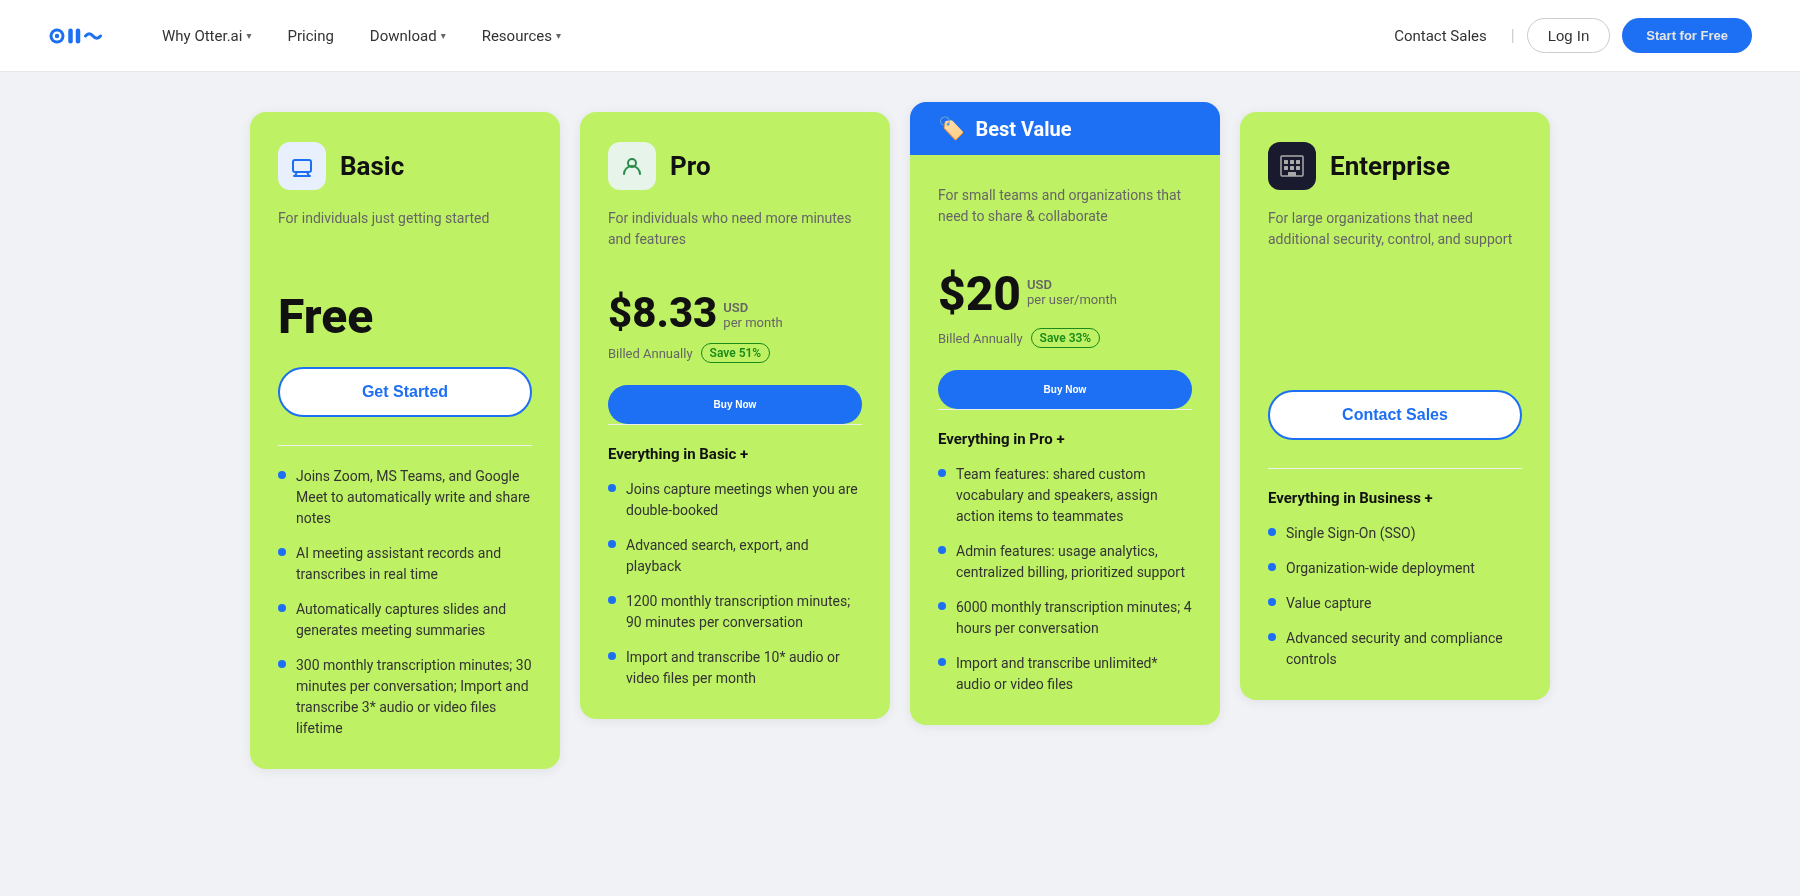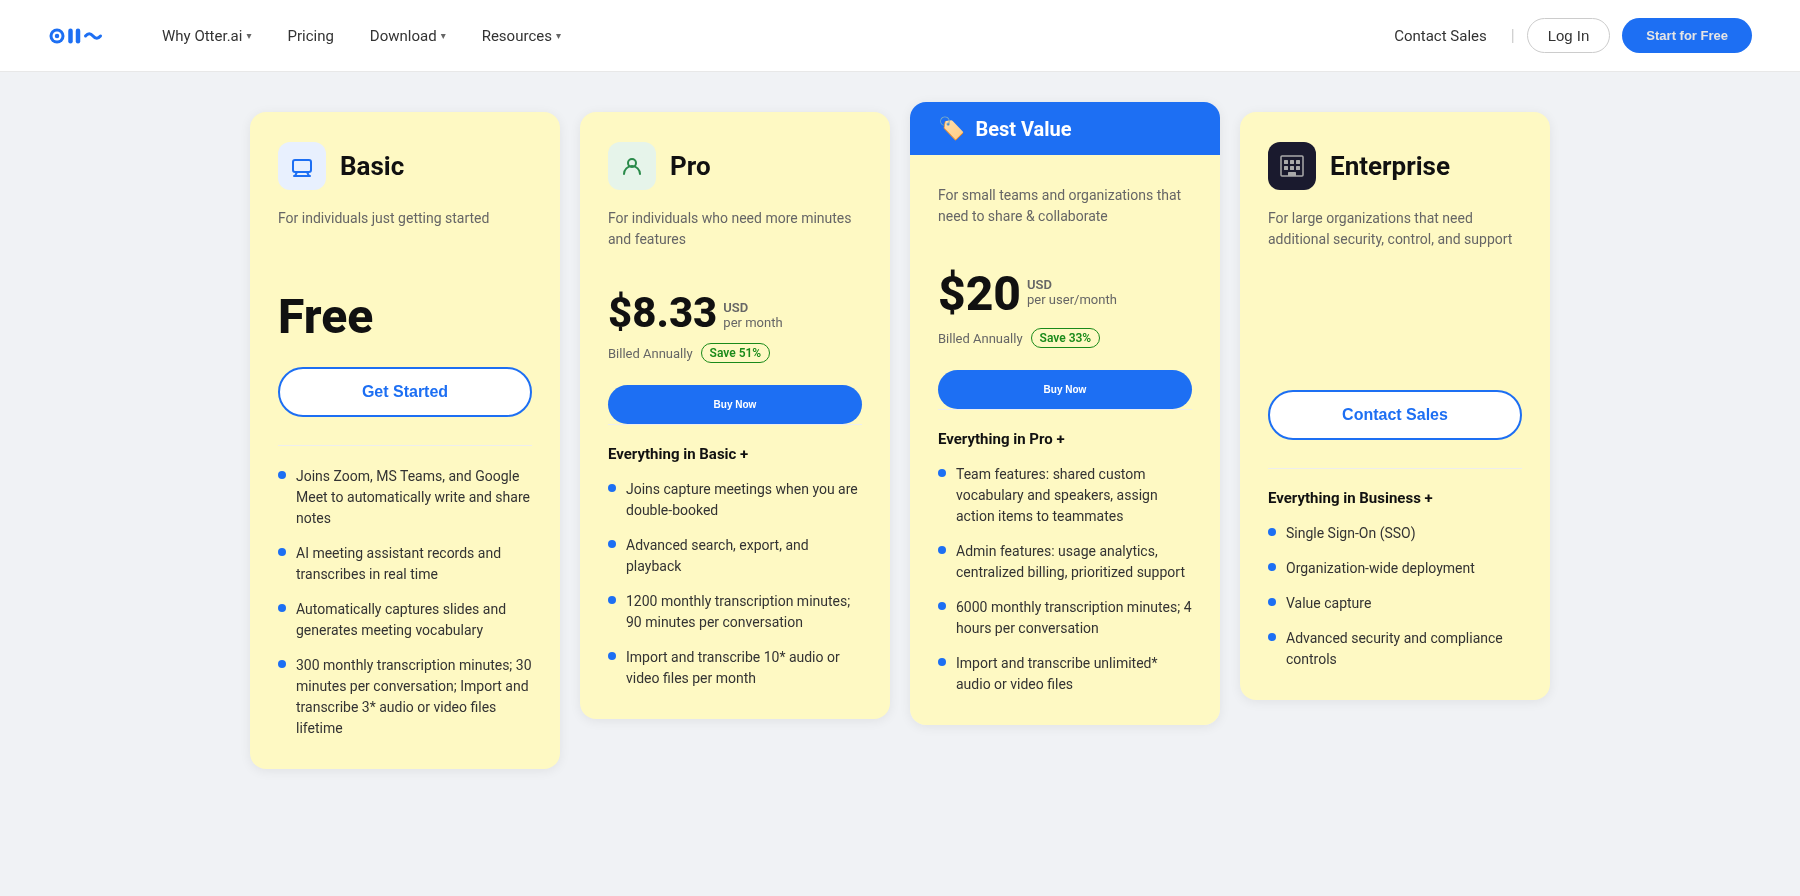--- a/index.html
+++ b/index.html
@@ -65,7 +65,7 @@
 
     
     .card {
-      background: #fef9c3;
+      background: #bef264;
       border-radius: 16px;
       padding: 30px 28px;
       position: relative;

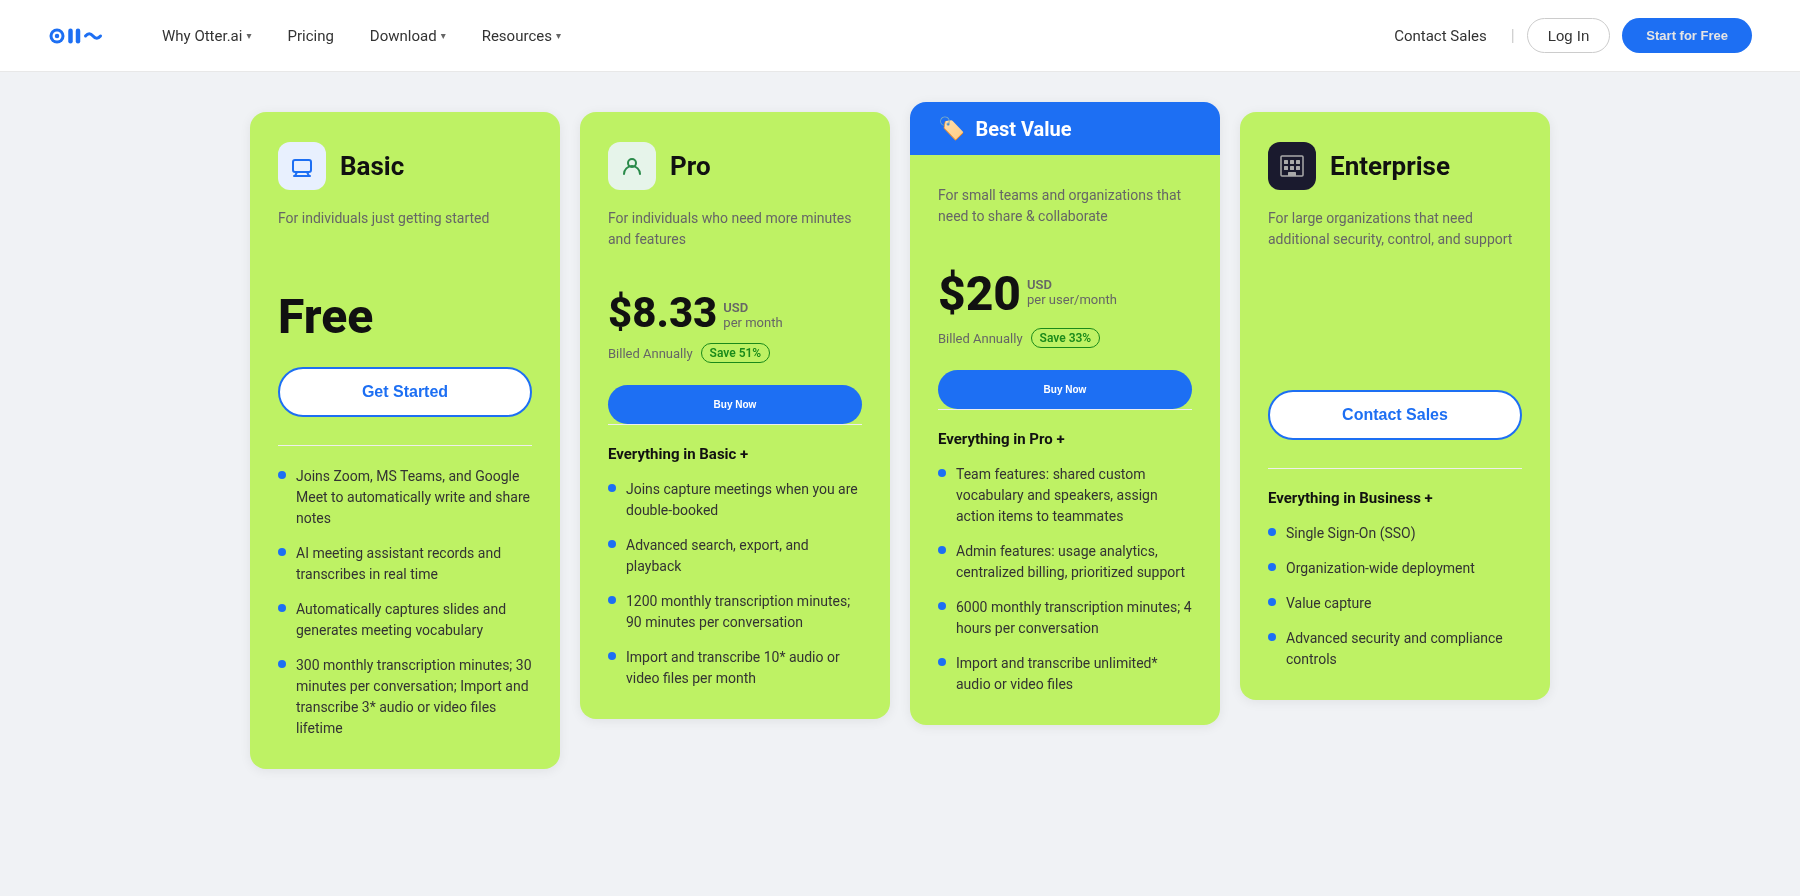--- a/index.html
+++ b/index.html
@@ -295,7 +295,7 @@
         </li>
         <li class="feature-item">
           <span class="feature-dot"></span>
-          <span>Automatically captures slides and generates meeting vocabulary</span>
+          <span>Automatically captures slides and generates meeting summaries</span>
         </li>
         <li class="feature-item">
           <span class="feature-dot"></span>

